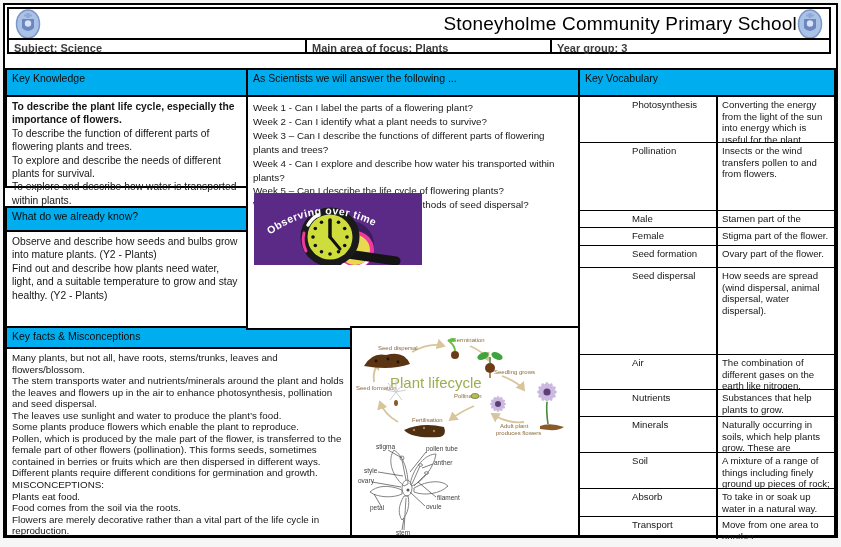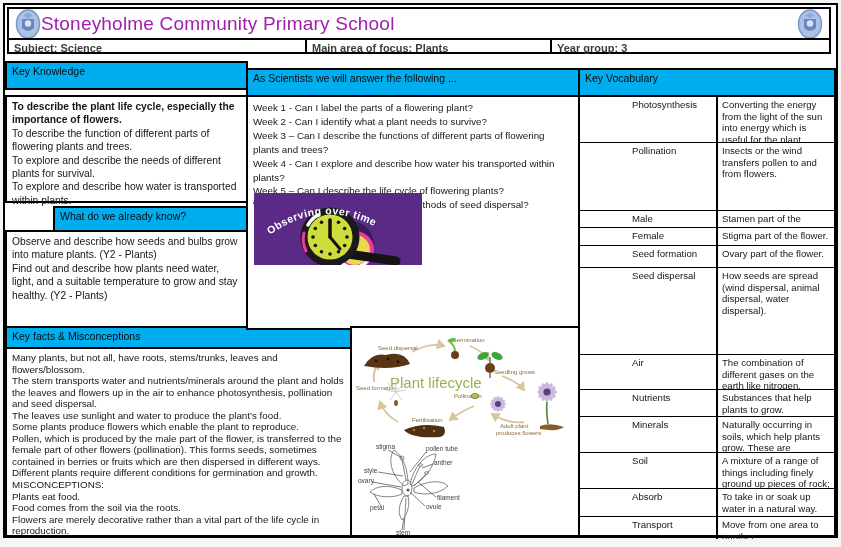--- a/index.html
+++ b/index.html
@@ -11,7 +11,7 @@
   .txt{color:#161616;}
   
   .title-box{left:7px;top:7px;width:824px;height:33px;display:flex;align-items:center;padding:0 6px;}
-  .page-title{flex:1;text-align:left;font-size:19px;color:#a21caf;letter-spacing:.2px;}
+  .page-title{flex:1;text-align:right;font-size:19px;color:#000000;letter-spacing:.2px;}
   .subject-row{left:7px;top:38px;width:824px;height:16px;display:flex;background:#fff;}
   .subject-cell{box-sizing:border-box;border-right:2px solid #000;padding:2px 5px;font-weight:bold;font-size:11px;color:#3d3d3d;}
   .subject-cell:last-child{border-right:none;}

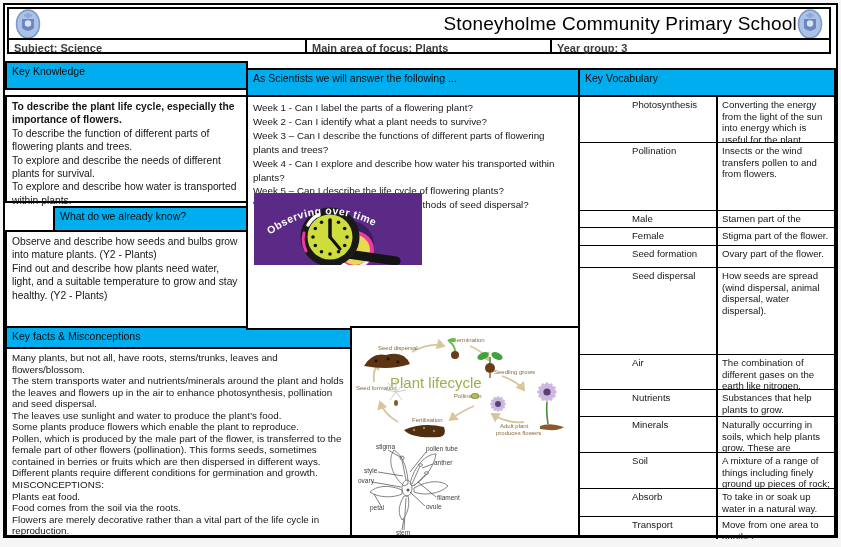--- a/index.html
+++ b/index.html
@@ -17,7 +17,7 @@
   .subject-cell:last-child{border-right:none;}
   .sc1{width:298px;}.sc2{width:245px;}.sc3{flex:1;}
   
-  .kk-header{left:5px;top:61px;width:243px;height:29px;}
+  .kk-header{left:5px;top:68px;width:243px;height:29px;}
   .kk-body{left:5px;top:95px;width:243px;height:108px;font-size:10.3px;line-height:1.3;padding:3px 5px;}
   .kk-bold{font-weight:bold;}
   .ak-header{left:5px;top:206px;width:243px;height:26px;margin-left:48px;}

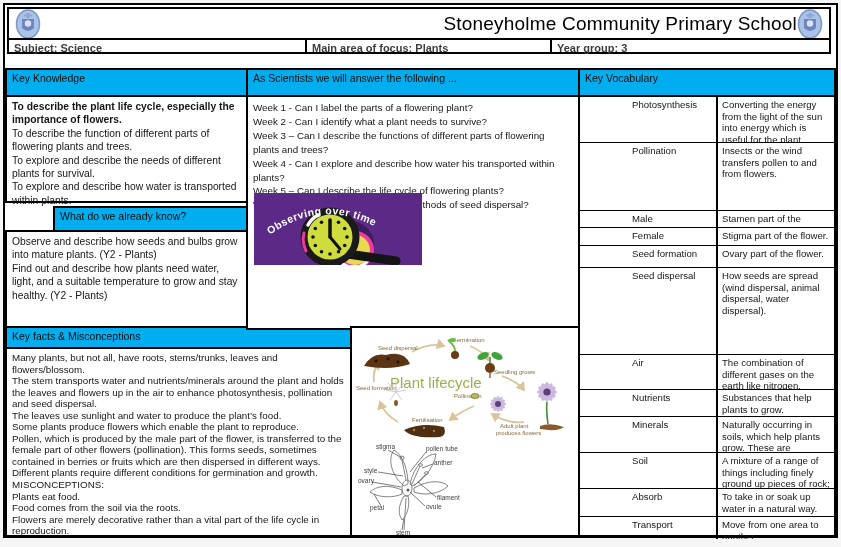--- a/index.html
+++ b/index.html
@@ -18,7 +18,7 @@
   .sc1{width:298px;}.sc2{width:245px;}.sc3{flex:1;}
   
   .kk-header{left:5px;top:68px;width:243px;height:29px;}
-  .kk-body{left:5px;top:95px;width:243px;height:108px;font-size:10.3px;line-height:1.3;padding:3px 5px;}
+  .kk-body{left:5px;top:95px;width:243px;height:93px;font-size:10.3px;line-height:1.3;padding:3px 5px;}
   .kk-bold{font-weight:bold;}
   .ak-header{left:5px;top:206px;width:243px;height:26px;margin-left:48px;}
   .ak-body{left:5px;top:230px;width:243px;height:98px;font-size:10.3px;line-height:1.3;padding:3px 5px;}

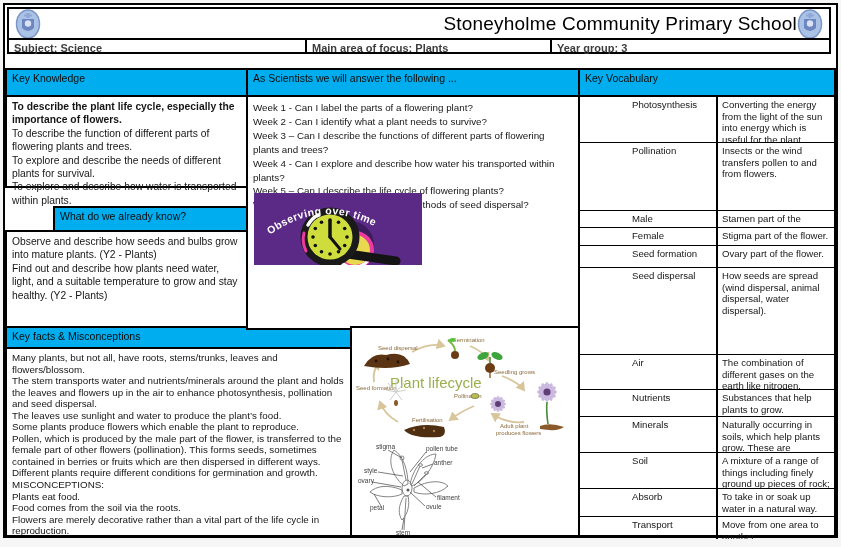--- a/index.html
+++ b/index.html
@@ -20,7 +20,7 @@
   .kk-header{left:5px;top:68px;width:243px;height:29px;}
   .kk-body{left:5px;top:95px;width:243px;height:93px;font-size:10.3px;line-height:1.3;padding:3px 5px;}
   .kk-bold{font-weight:bold;}
-  .ak-header{left:5px;top:206px;width:243px;height:26px;margin-left:48px;}
+  .ak-header{left:5px;top:206px;width:243px;height:26px;}
   .ak-body{left:5px;top:230px;width:243px;height:98px;font-size:10.3px;line-height:1.3;padding:3px 5px;}
   .kf-header{left:5px;top:326px;width:347px;height:23px;}
   .kf-body{left:5px;top:347px;width:347px;height:190px;font-size:9.8px;line-height:1.18;padding:3px 5px;}

